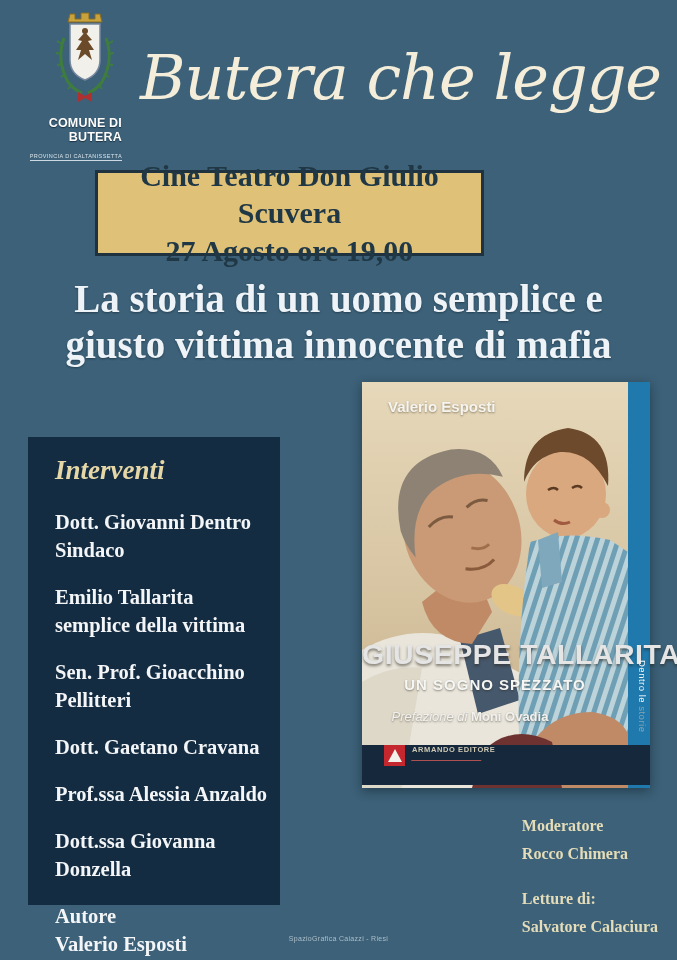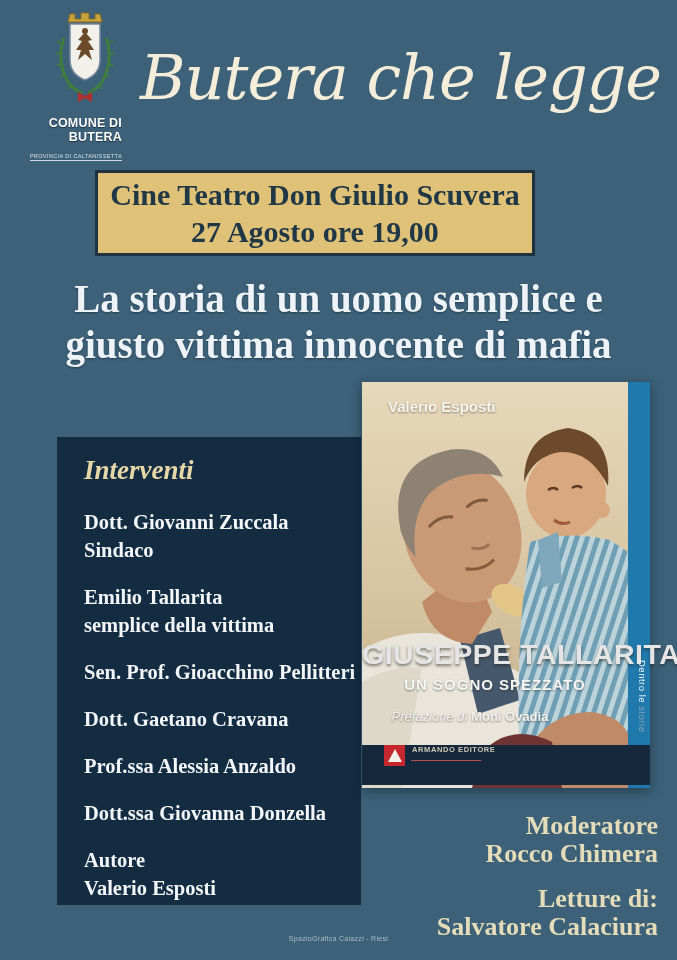--- a/index.html
+++ b/index.html
@@ -22,7 +22,7 @@
   }
   
   .event-box{
-    position:absolute;left:95px;top:170px;width:440px;height:86px;
+    position:absolute;left:95px;top:170px;width:389px;height:86px;
     background:#dfc178;border:3px solid #1e3240;box-sizing:border-box;
     display:flex;flex-direction:column;align-items:center;justify-content:center;
     color:#203845;font-weight:bold;text-align:center;line-height:1.25;

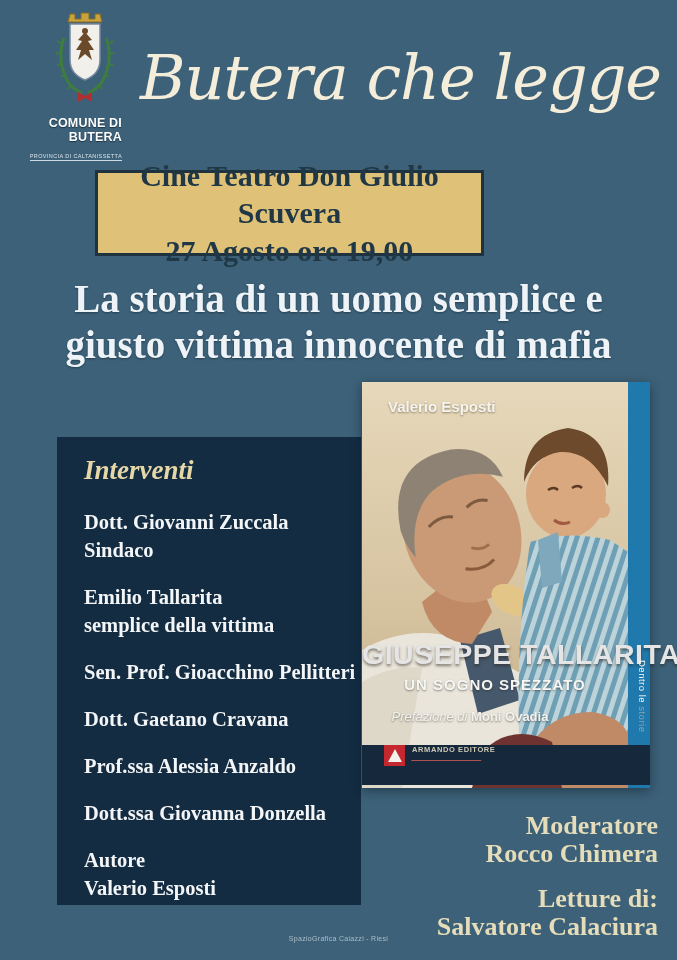--- a/index.html
+++ b/index.html
@@ -37,8 +37,8 @@
   }
   
   .panel{
-    position:absolute;left:28px;top:437px;width:304px;height:468px;
-    background:#132c42;box-sizing:border-box;padding:18px 0 0 27px;margin-left:29px;
+    position:absolute;left:28px;top:437px;width:252px;height:468px;
+    background:#132c42;box-sizing:border-box;padding:18px 0 0 27px;
   }
   .panel-heading{
     color:#e6d7a6;font-style:italic;font-weight:bold;font-size:27px;margin-bottom:22px;

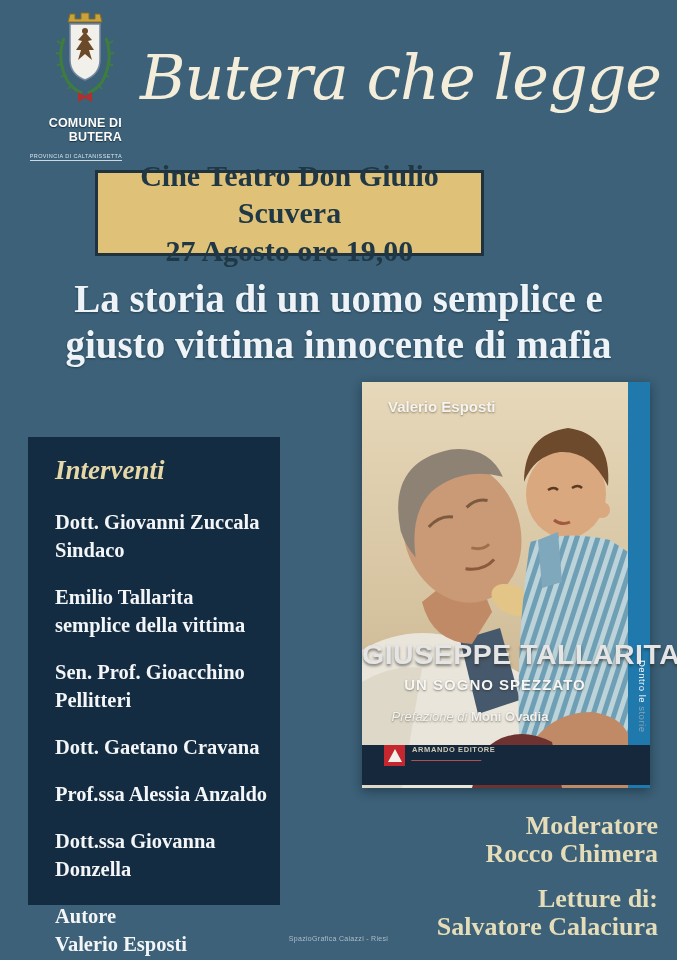--- a/index.html
+++ b/index.html
@@ -147,7 +147,7 @@
   <div class="panel">
     <div class="panel-heading">Interventi</div>
     <div class="speaker">
-      <div>Dott. Giovanni Zuccala</div>
+      <div>Dott. Giovanni Dentro</div>
       <div>Sindaco</div>
     </div>
     <div class="speaker">

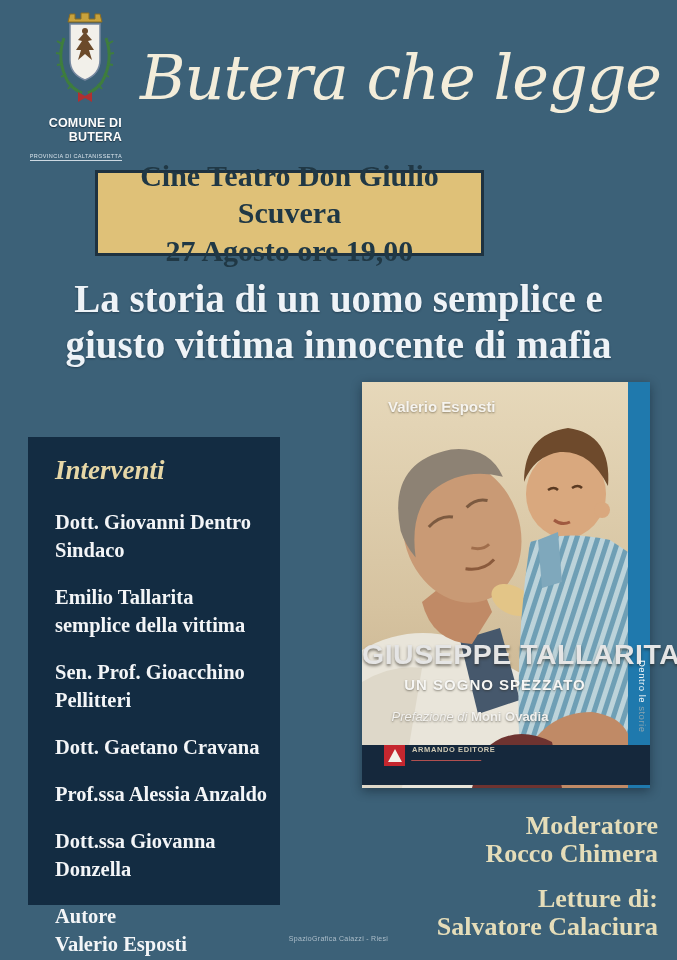--- a/index.html
+++ b/index.html
@@ -97,8 +97,8 @@
   .armando-tagline{width:70px;height:4px;margin-top:2px;
     border-bottom:1px solid #b05050;transform:skewX(-20deg);}
   
-  .credits{position:absolute;right:19px;top:812px;text-align:right;
-    color:#e5ddb9;font-weight:bold;font-size:26px;line-height:28px;}
+  .credits{position:absolute;right:19px;top:812px;text-align:left;
+    color:#e5ddb9;font-weight:bold;font-size:16px;line-height:28px;}
   .credits .block{margin-bottom:17px;}
   
   .print-credit{

